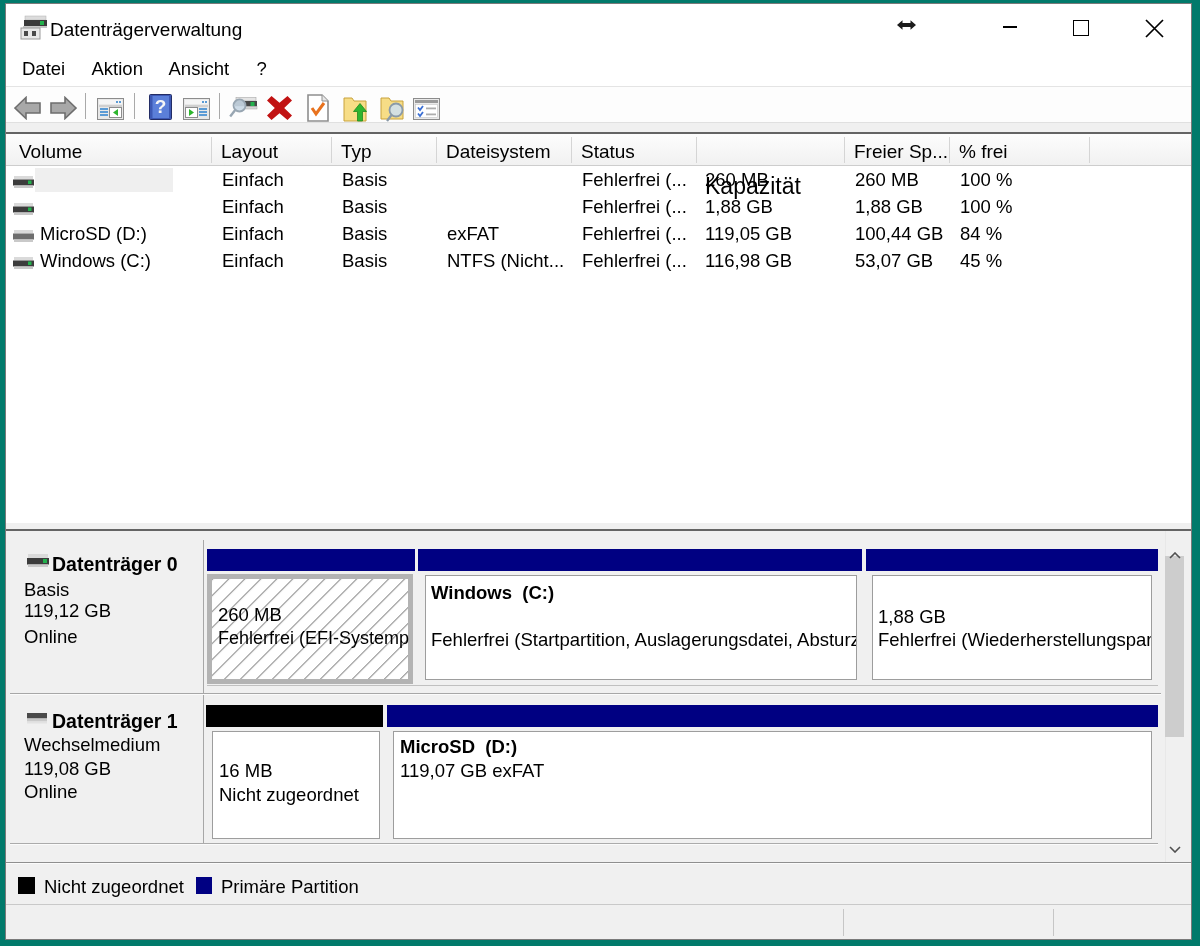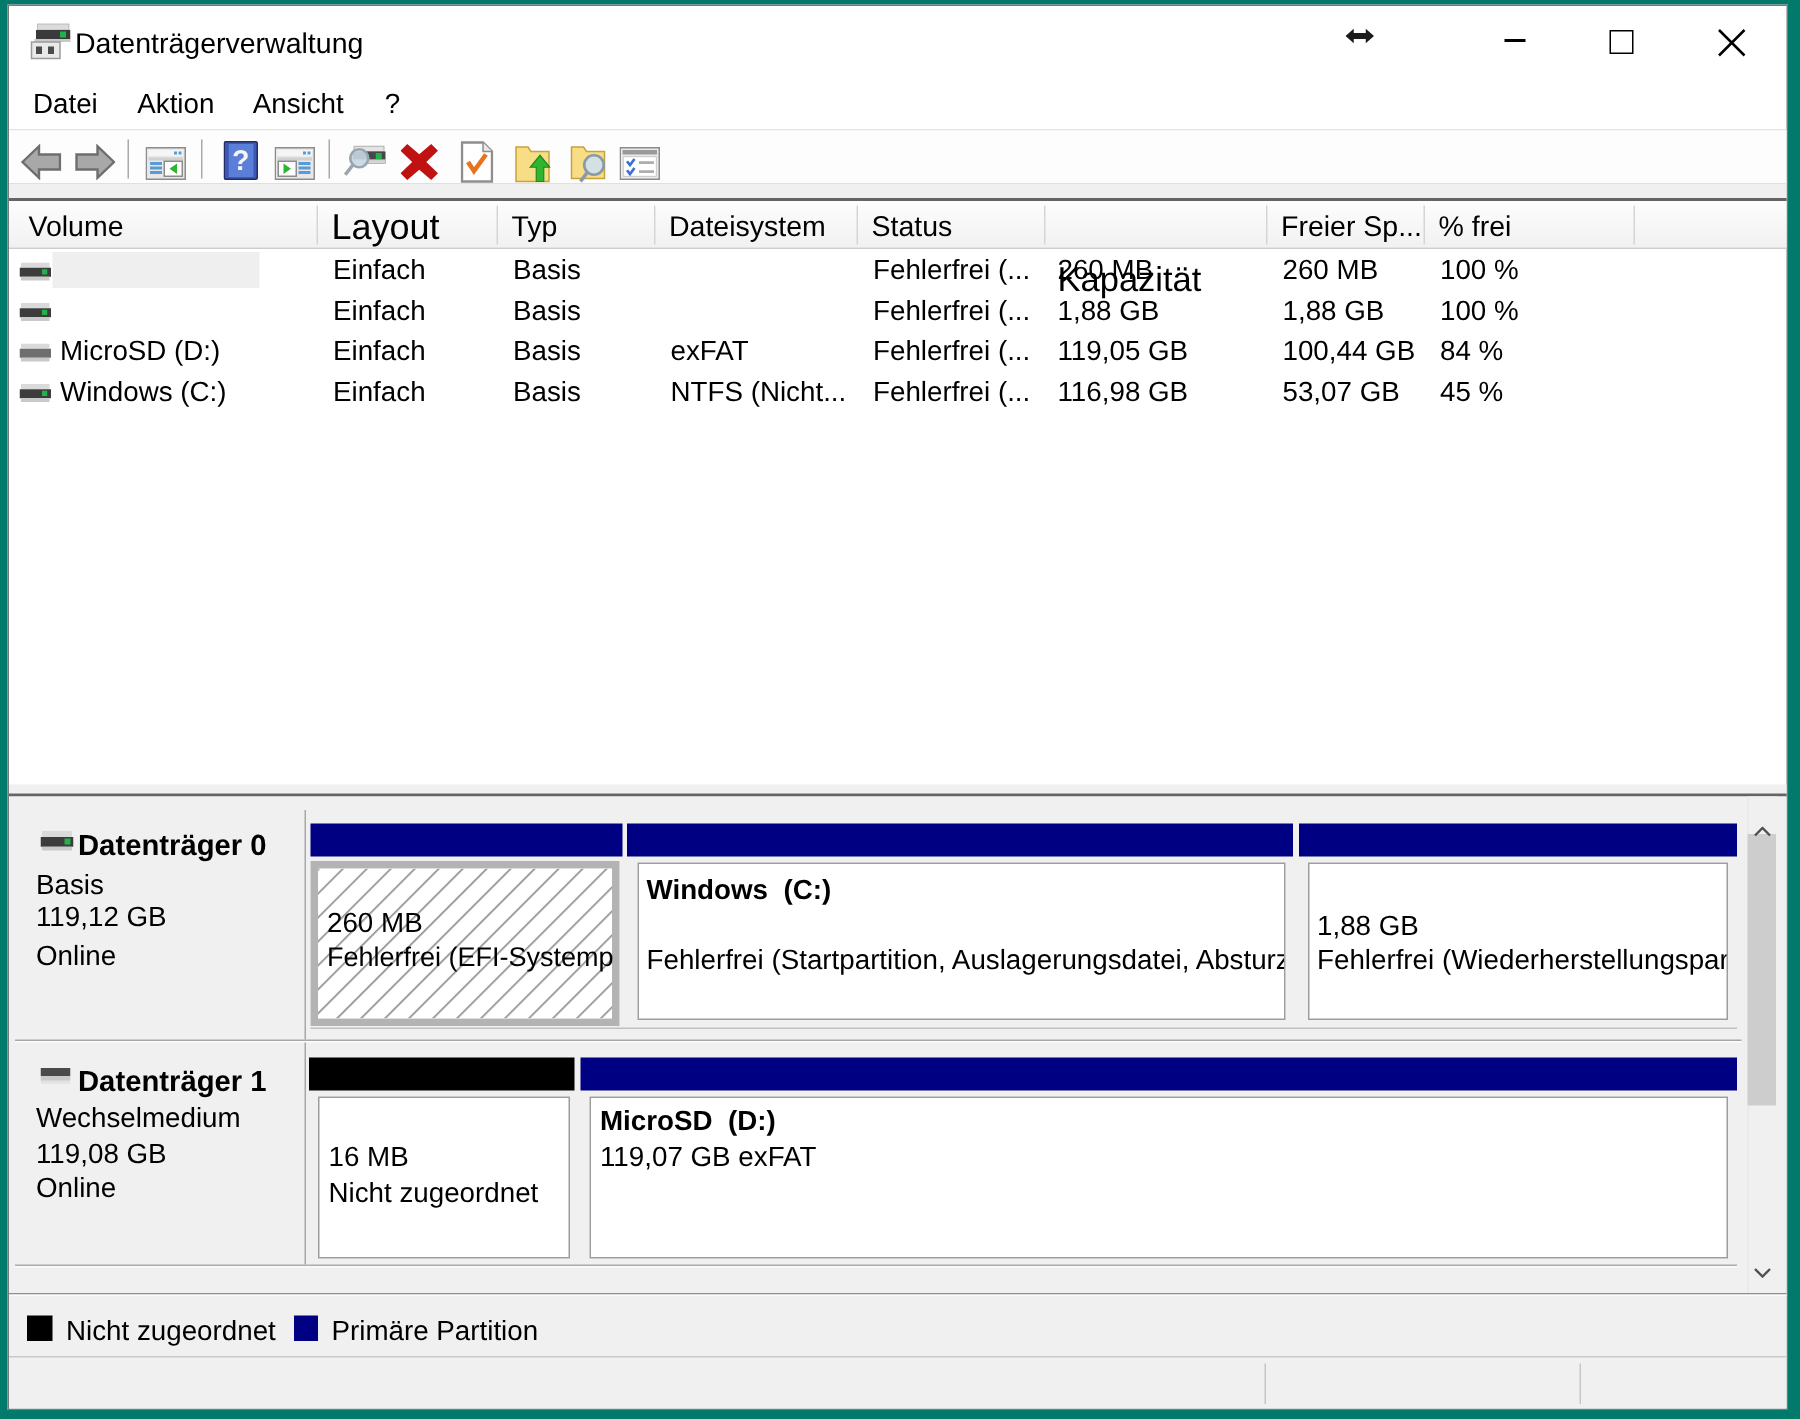--- a/index.html
+++ b/index.html
@@ -151,7 +151,7 @@
 <div class="a" style="left:949px;top:137px;width:1px;height:26px;background:#d5d5d5;"></div>
 <div class="a" style="left:1089px;top:137px;width:1px;height:26px;background:#d5d5d5;"></div>
 <div class="t" style="left:19px;top:141px;font-size:19px;">Volume</div>
-<div class="t" style="left:221px;top:141px;font-size:24px;text-align:center;">Layout</div>
+<div class="t" style="left:221px;top:141px;font-size:19px;text-align:center;">Layout</div>
 <div class="t" style="left:341px;top:141px;font-size:19px;">Typ</div>
 <div class="t" style="left:446px;top:141px;font-size:19px;">Dateisystem</div>
 <div class="t" style="left:581px;top:141px;font-size:19px;">Status</div>

